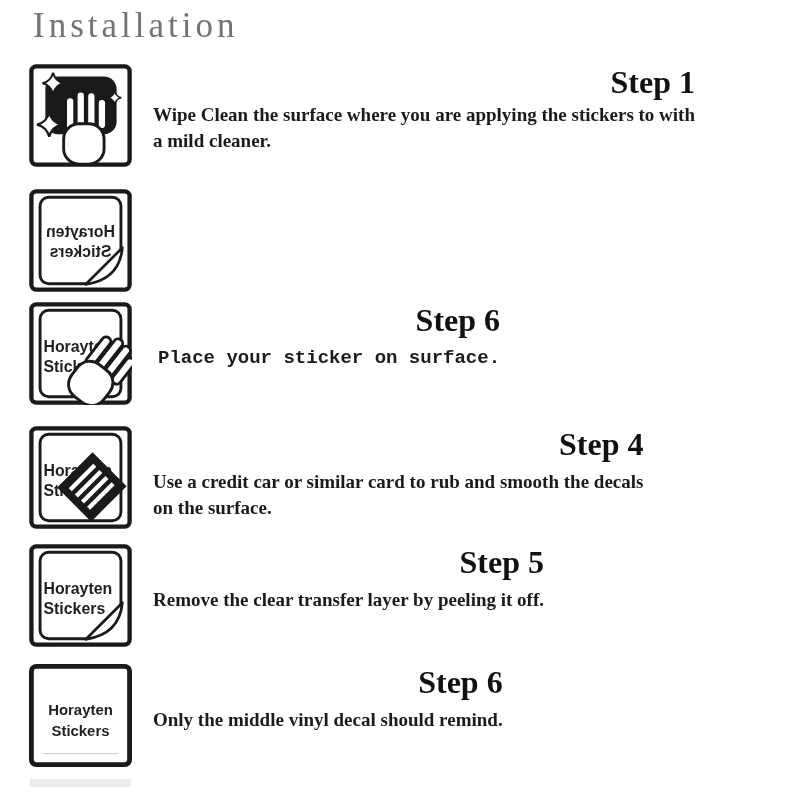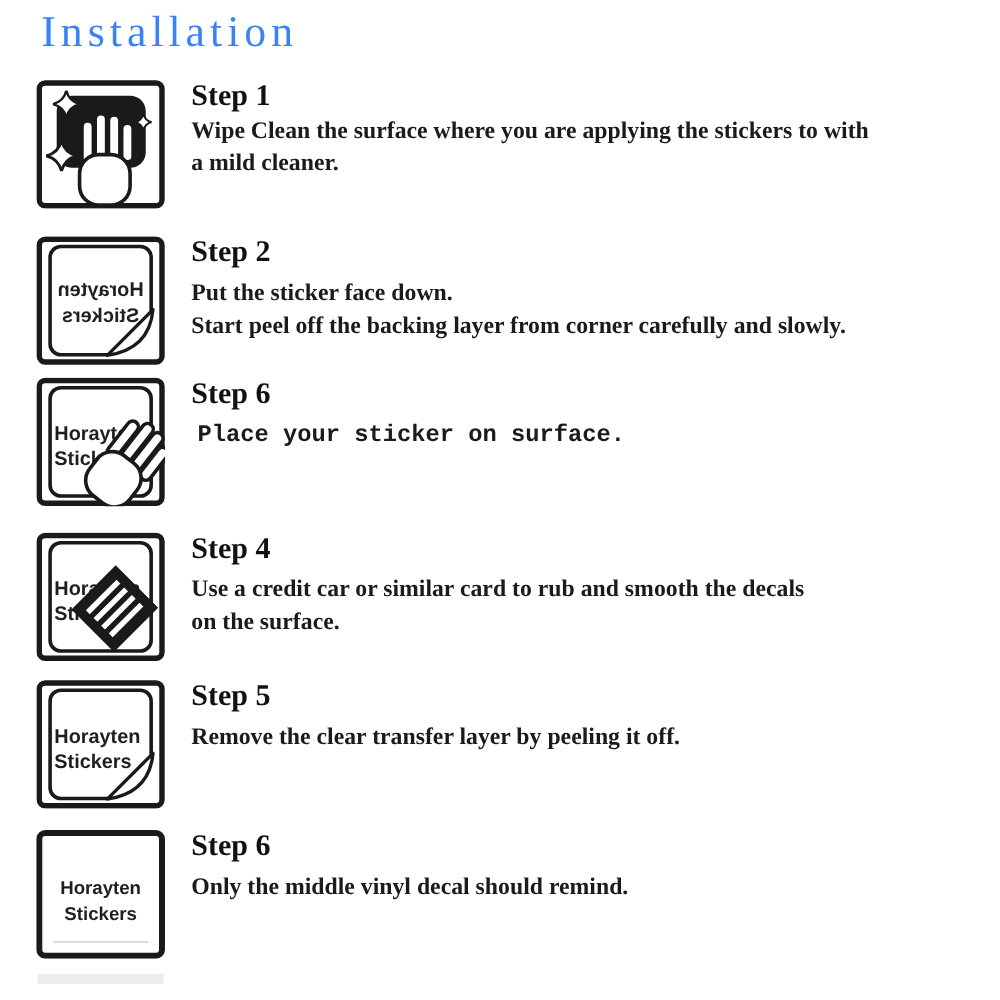--- a/index.html
+++ b/index.html
@@ -9,7 +9,7 @@
   }
   .title{
     position:absolute;left:33px;top:6px;margin:0;
-    font-size:35px;font-weight:400;letter-spacing:4px;color:#3b82f6;
+    font-size:35px;font-weight:400;letter-spacing:4px;color:#737373;
   }
   .step{position:absolute;left:29px;display:flex;gap:21px;align-items:flex-start;}
   .step-icon{width:103px;height:103px;flex:none;display:block;}

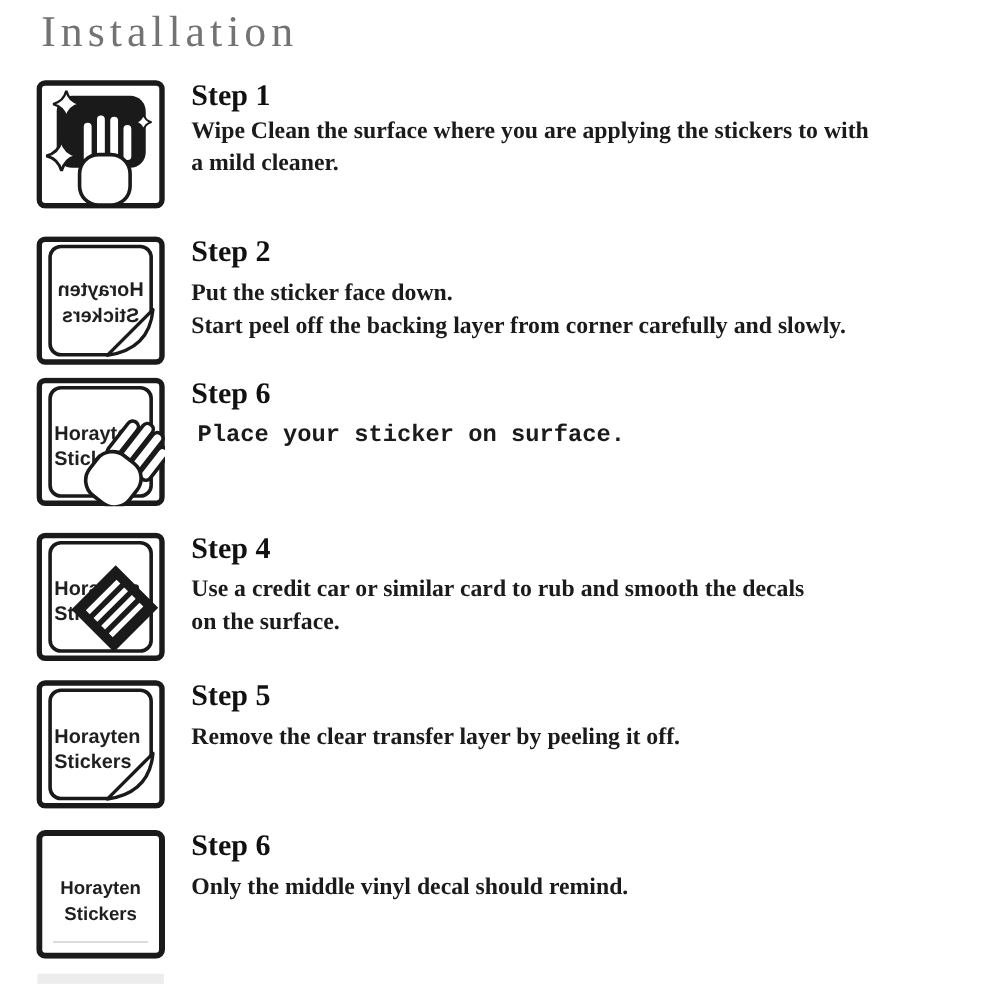--- a/index.html
+++ b/index.html
@@ -13,7 +13,7 @@
   }
   .step{position:absolute;left:29px;display:flex;gap:21px;align-items:flex-start;}
   .step-icon{width:103px;height:103px;flex:none;display:block;}
-  .step-heading{margin:0 0 6px 0;font-size:24px;font-weight:700;color:#111;}
+  .step-heading{margin:0 0 6px 0;font-size:32px;font-weight:700;color:#111;text-align:right;}
   .tight .step-heading{margin-bottom:1px;}
   .line{font-size:19px;font-weight:700;line-height:26px;white-space:nowrap;}
   .indent{padding-left:5px;font-family:Liberation Mono, monospace;}

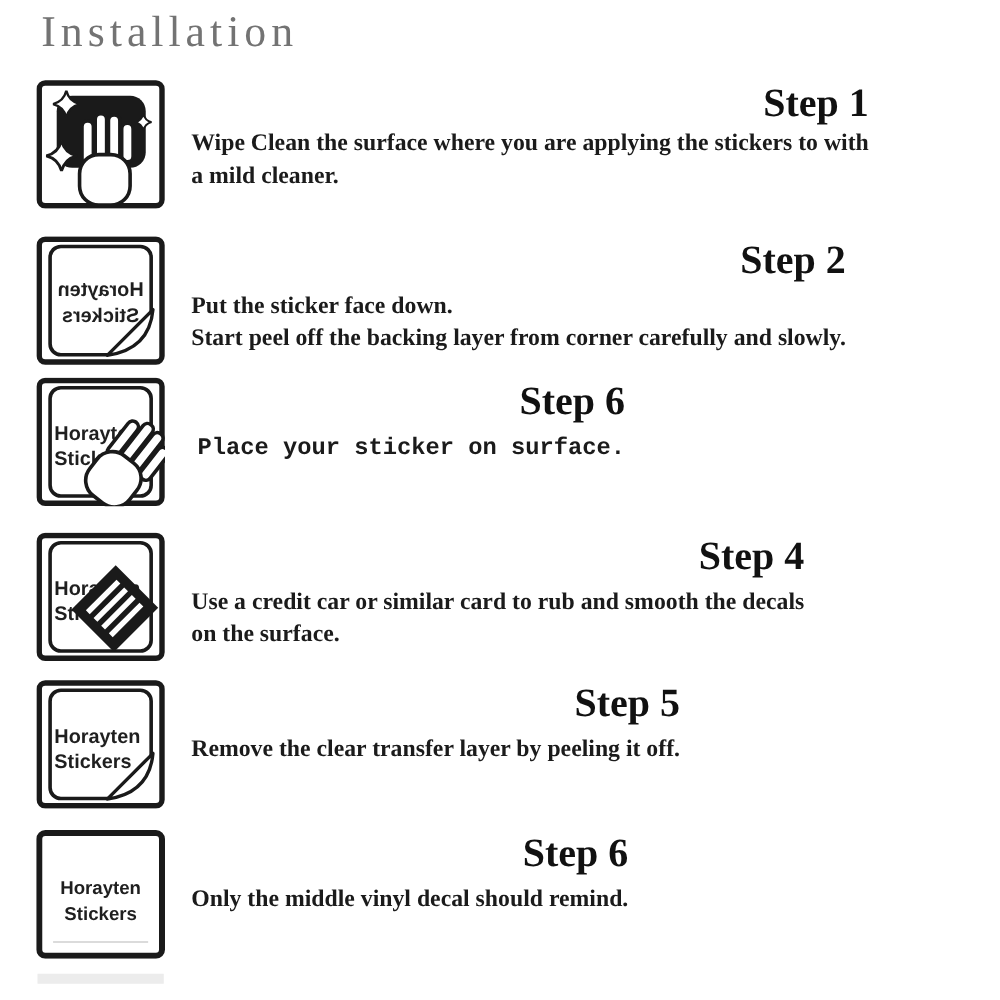--- a/index.html
+++ b/index.html
@@ -67,11 +67,6 @@
     <path d="M58,101 L101,101 L101,58 Z" fill="#fff"></path>
     <path d="M59,99 L97,61 Q94,94 59,99 Z" fill="#fff" class="ink" stroke-width="2.8" stroke-linejoin="round"></path>
   </svg>
-  <div class="content">
-    <h2 class="step-heading">Step 2</h2>
-    <div class="line">Put the sticker face down.</div>
-    <div class="line">Start peel off the backing layer from corner carefully and slowly.</div>
-  </div>
 </div>
 
 <div class="step" style="top:302px;">

